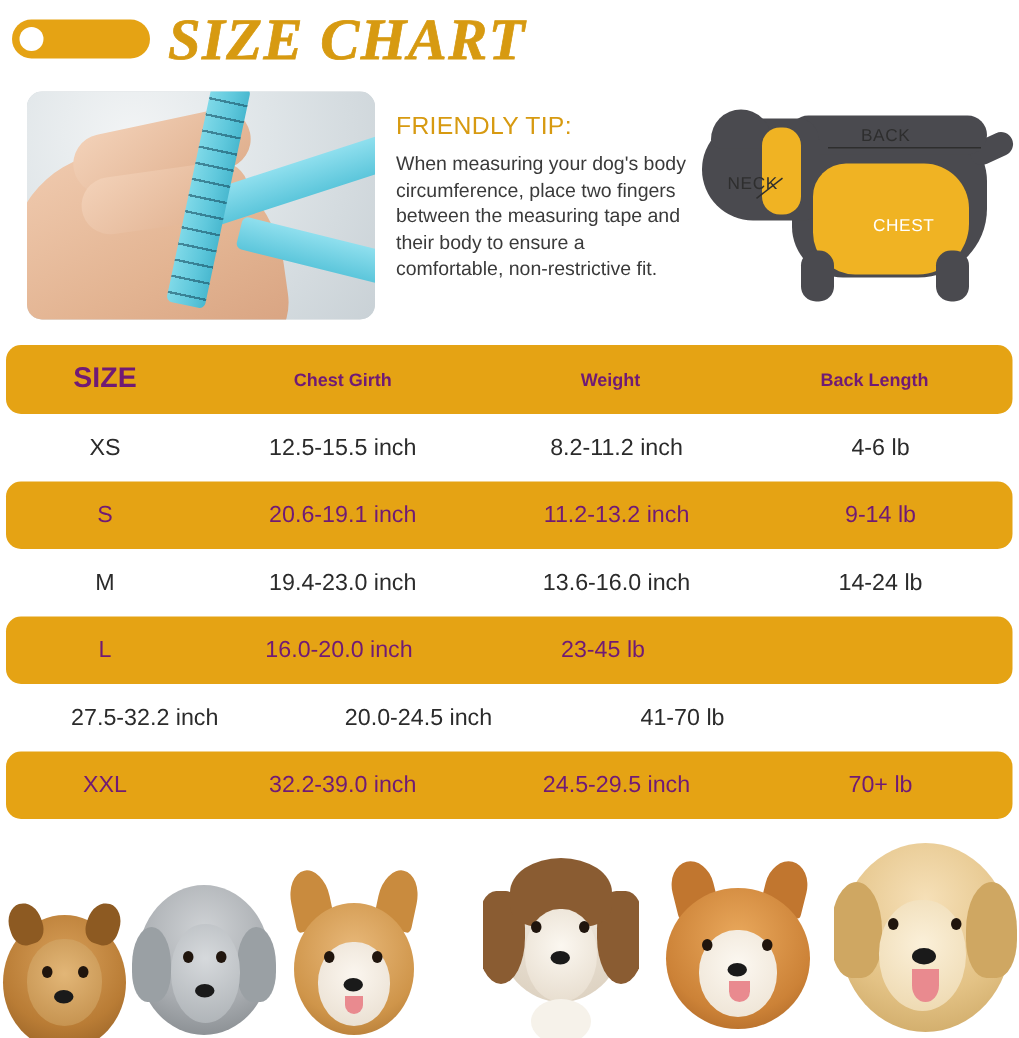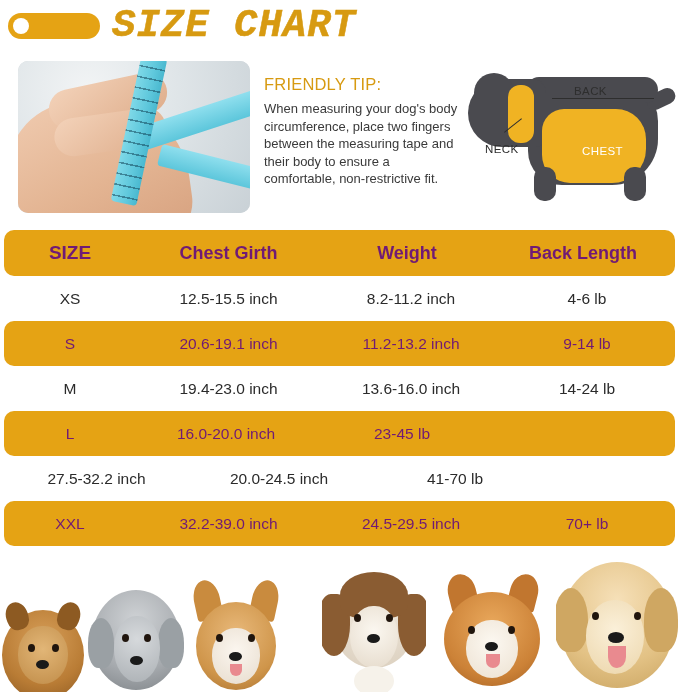--- a/index.html
+++ b/index.html
@@ -39,7 +39,7 @@
   }
   .header-title {
     margin-left: 12px;
-    font-family: Liberation Mono, monospace;
+    font-family: Liberation Serif, serif;
     font-weight: bold;
     font-style: italic;
     font-size: 39px;

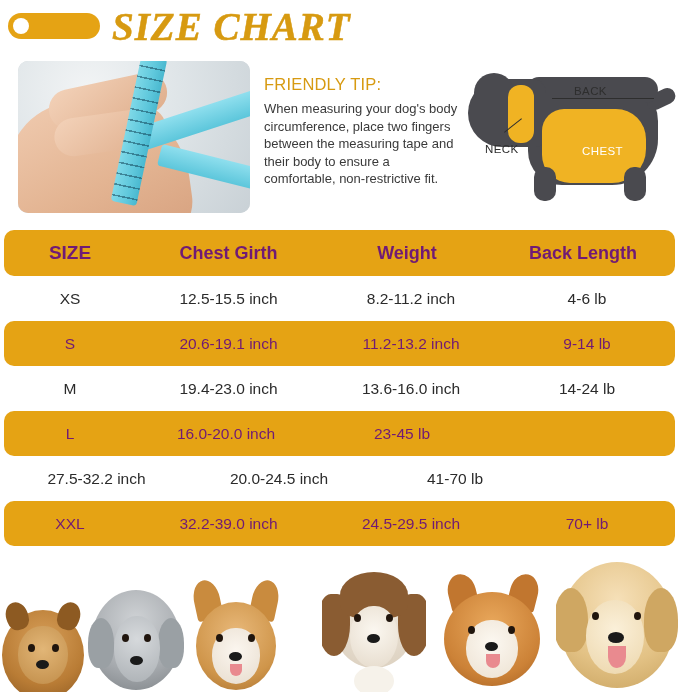--- a/index.html
+++ b/index.html
@@ -214,7 +214,7 @@
   }
   .lbl.on-dark { color: #ffffff; }
   .lbl-back { left: 118px; top: 22px; }
-  .lbl-neck { left: 2px; top: 80px; padding-left: 27px; }
+  .lbl-neck { left: 2px; top: 54px; padding-left: 27px; }
   .lbl-chest { left: 126px; top: 82px; }
   .lbl-line {
     position: absolute;

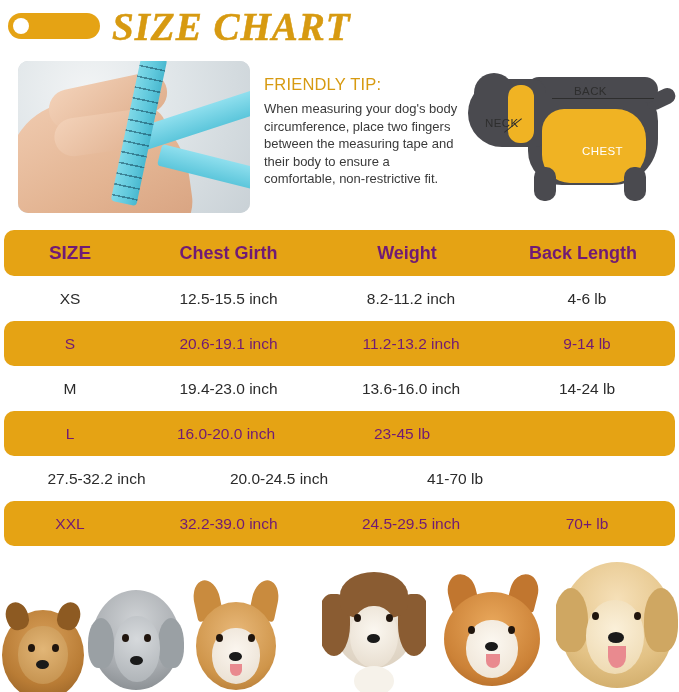--- a/index.html
+++ b/index.html
@@ -250,7 +250,7 @@
     color: #2b2b2b;
   }
   .trow.head .cell, .trow.alt .cell { color: #701a75; }
-  .trow.head .cell { font-size: 18px; font-weight: bold; }
+  .trow.head .cell { font-size: 12px; font-weight: bold; }
   .trow.head .c0 { font-size: 19px; }
   .c0 { width: 132px; }
   .c1 { width: 185px; }

